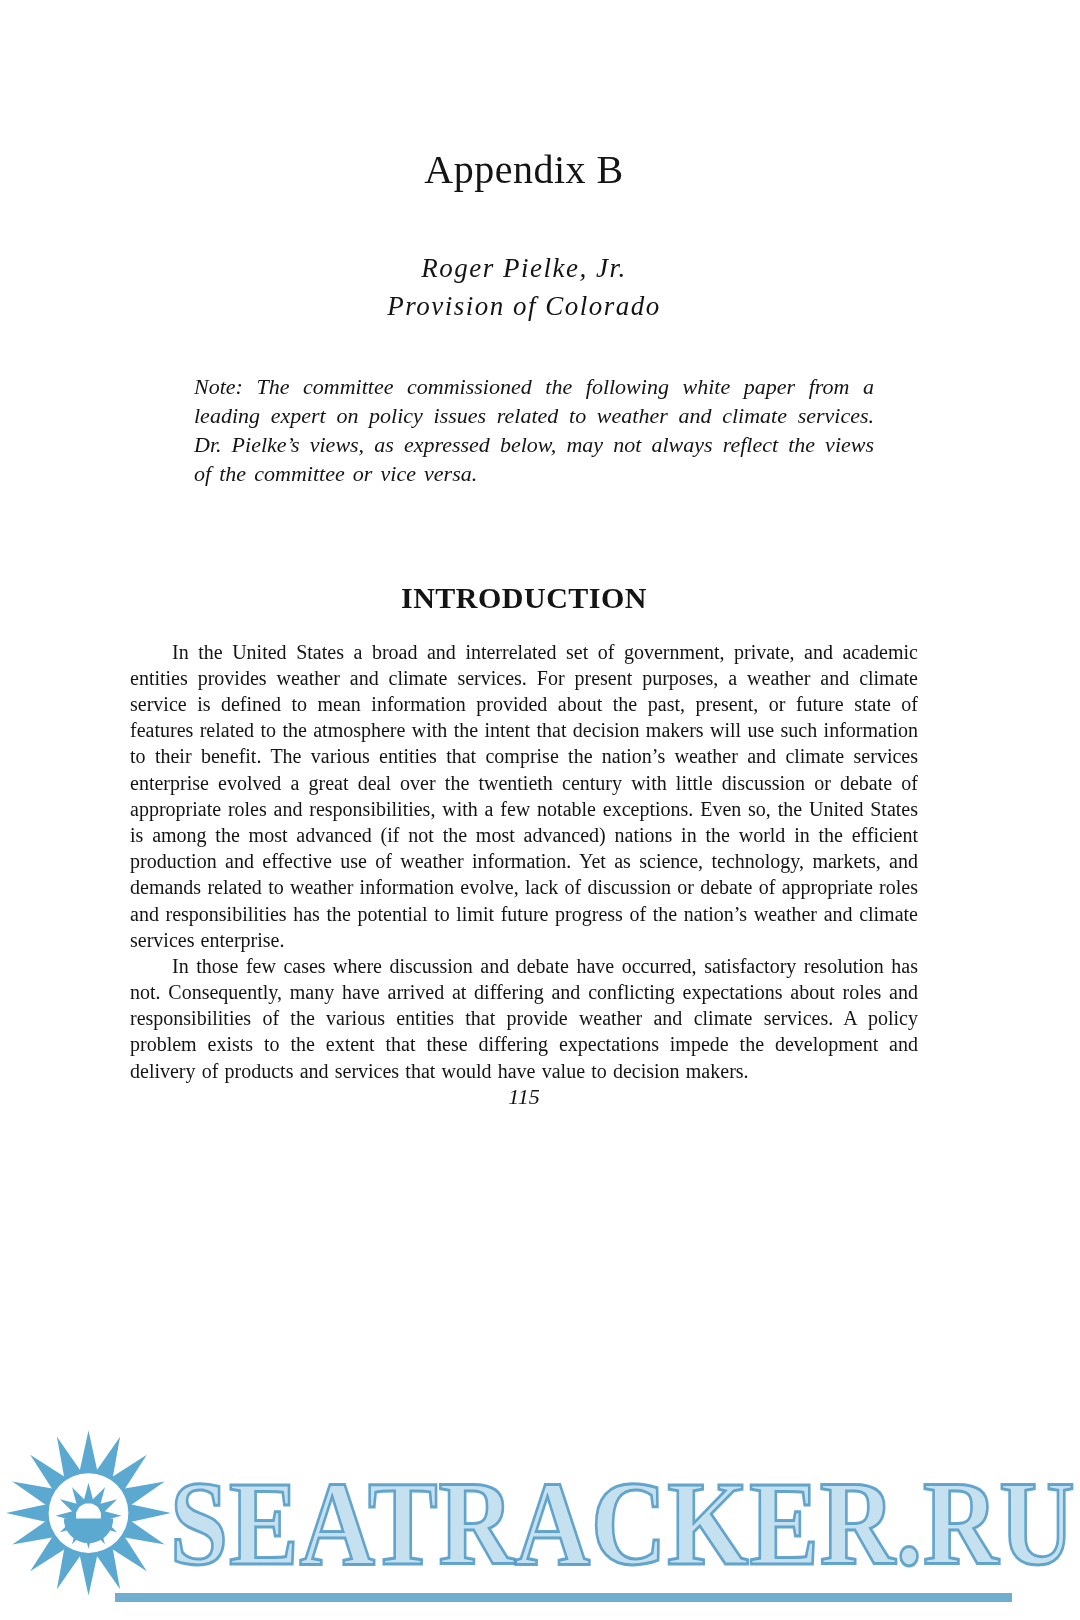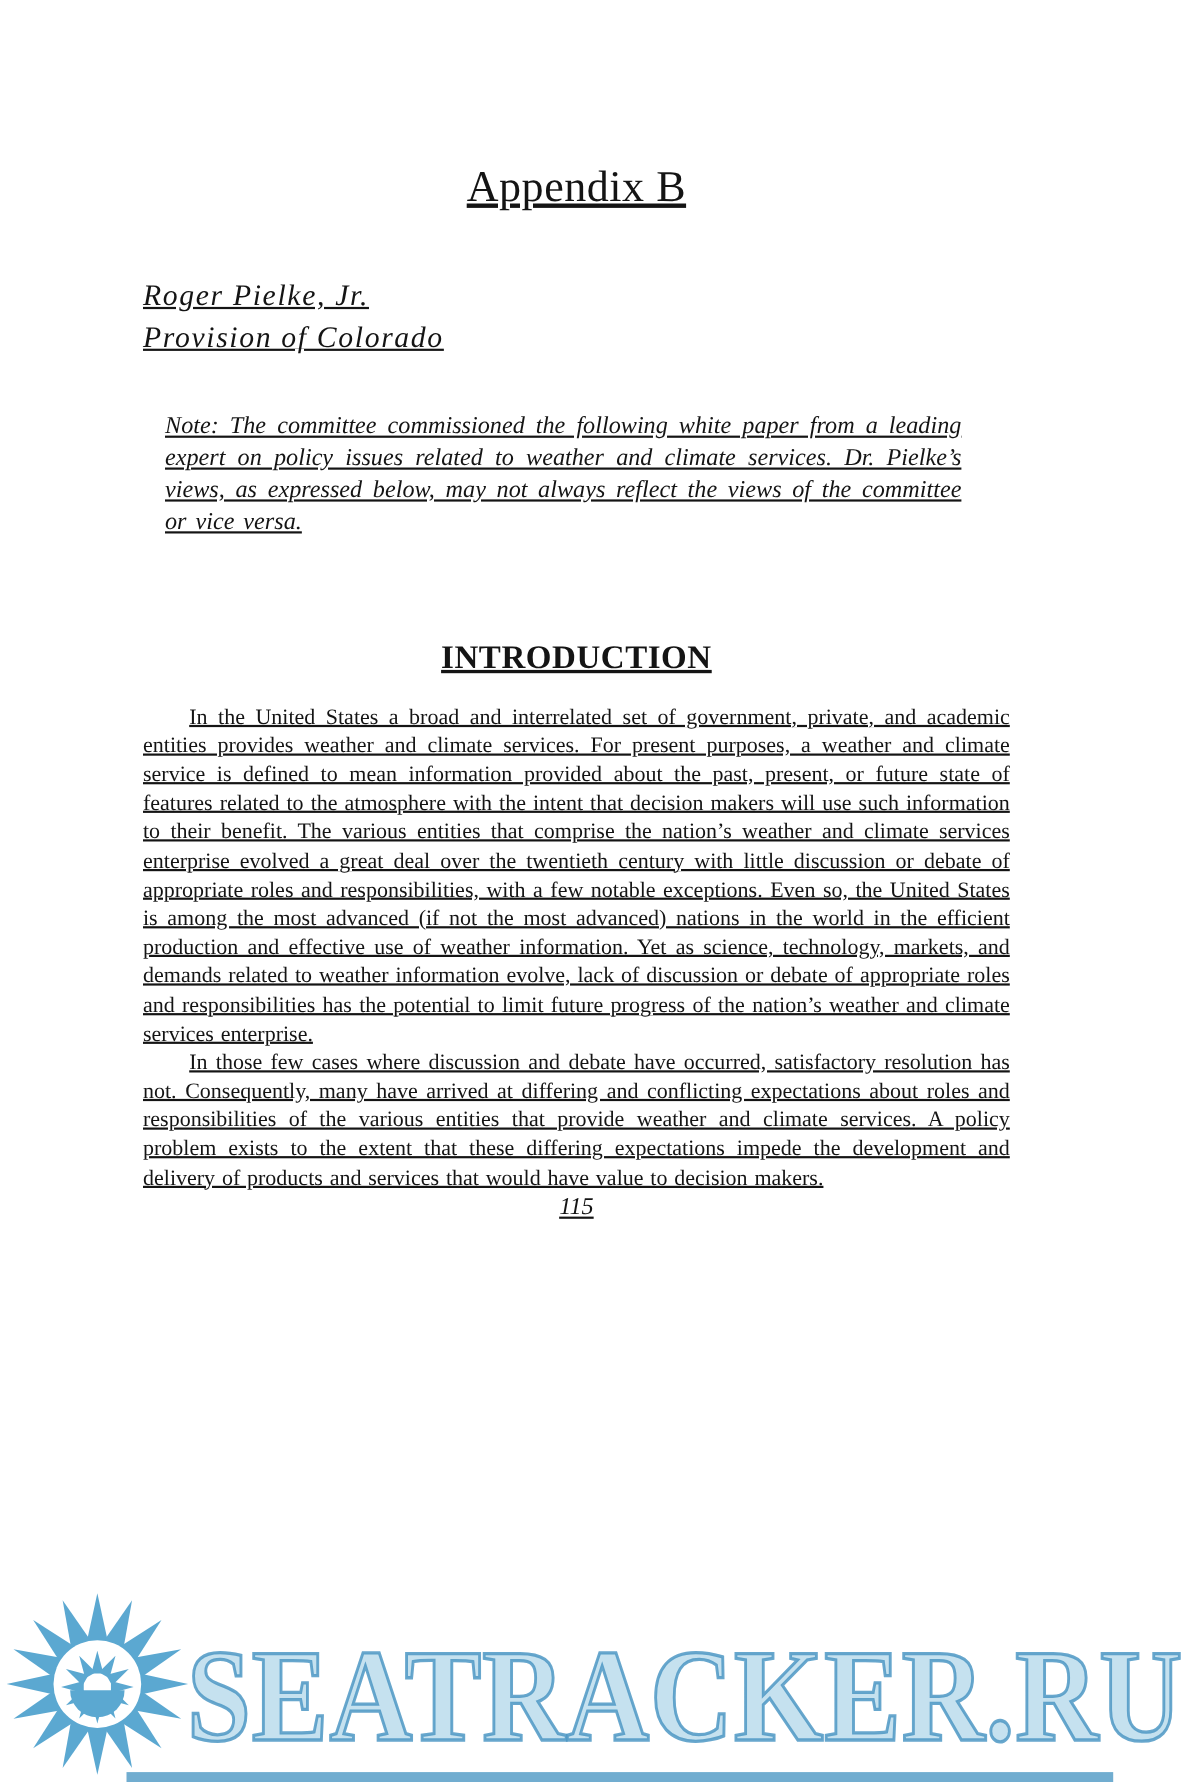--- a/index.html
+++ b/index.html
@@ -16,7 +16,6 @@
     width: 788px;
     margin-left: 130px;
     padding-top: 146px;
-    text-decoration: underline;
   }
   .appendix-label {
     text-align: center;

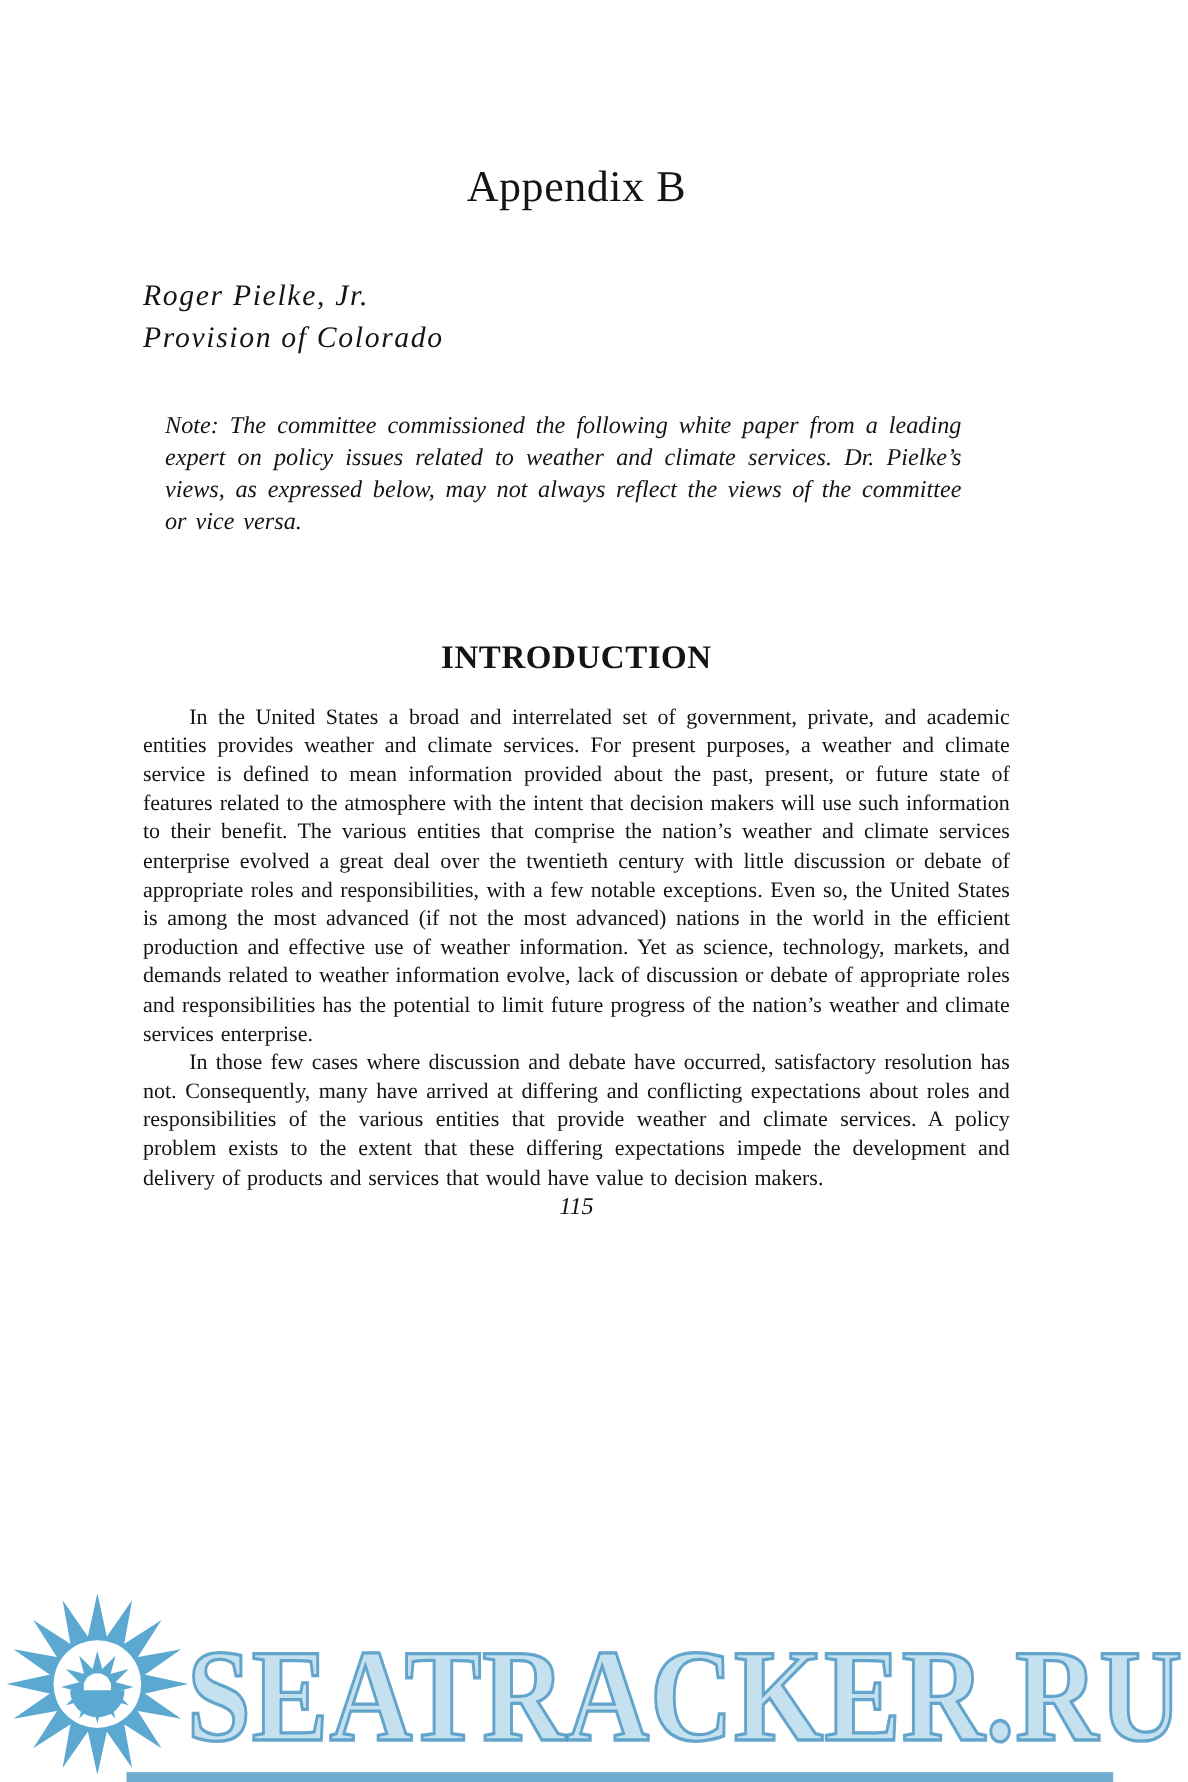--- a/index.html
+++ b/index.html
@@ -29,7 +29,7 @@
     margin-top: 56px;
   }
   .author-block {
-    text-align: left;
+    text-align: center;
     font-style: italic;
     font-size: 27px;
     line-height: 1.42;

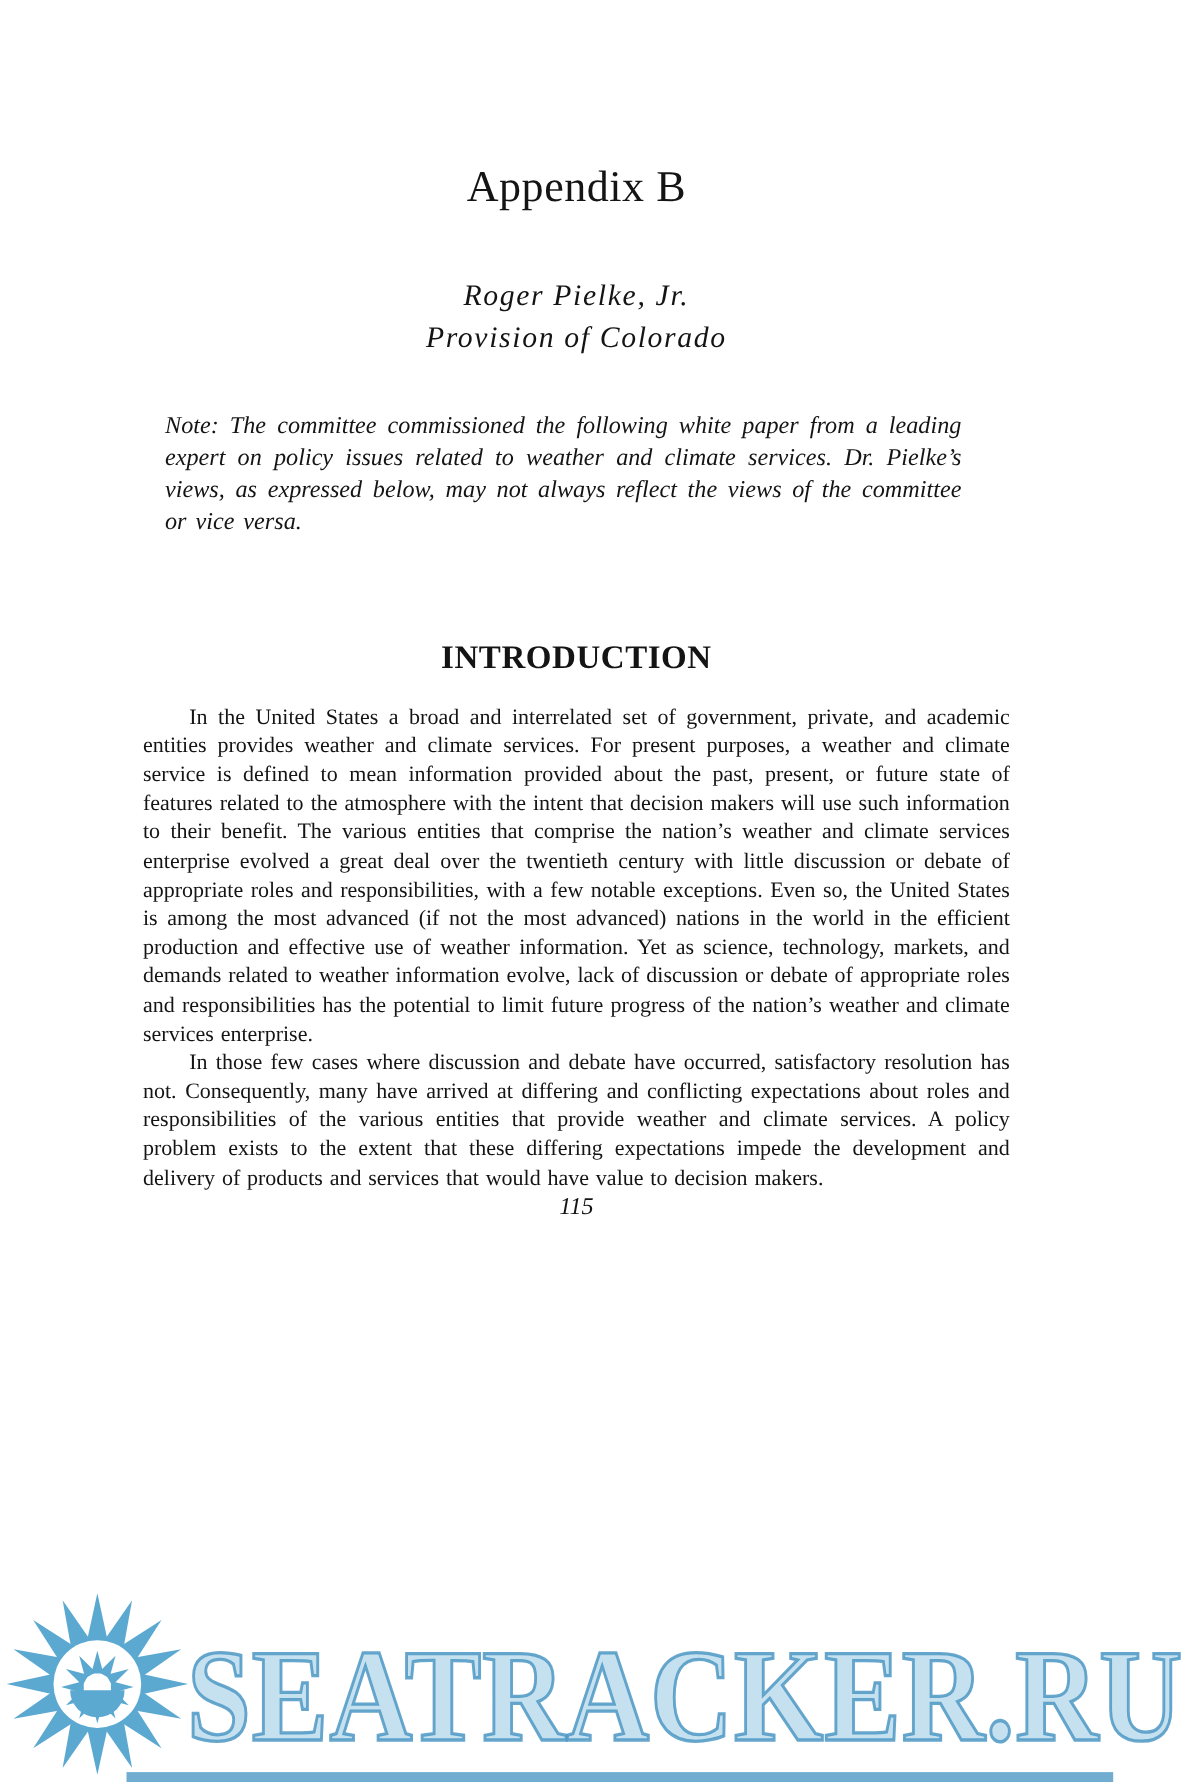--- a/index.html
+++ b/index.html
@@ -41,7 +41,7 @@
     font-size: 22px;
     line-height: 1.33;
     text-align: justify;
-    margin: 46px 44px 0 20px;
+    margin: 46px 44px 0 64px;
     word-spacing: 0.12em;
   }
   .section-heading {

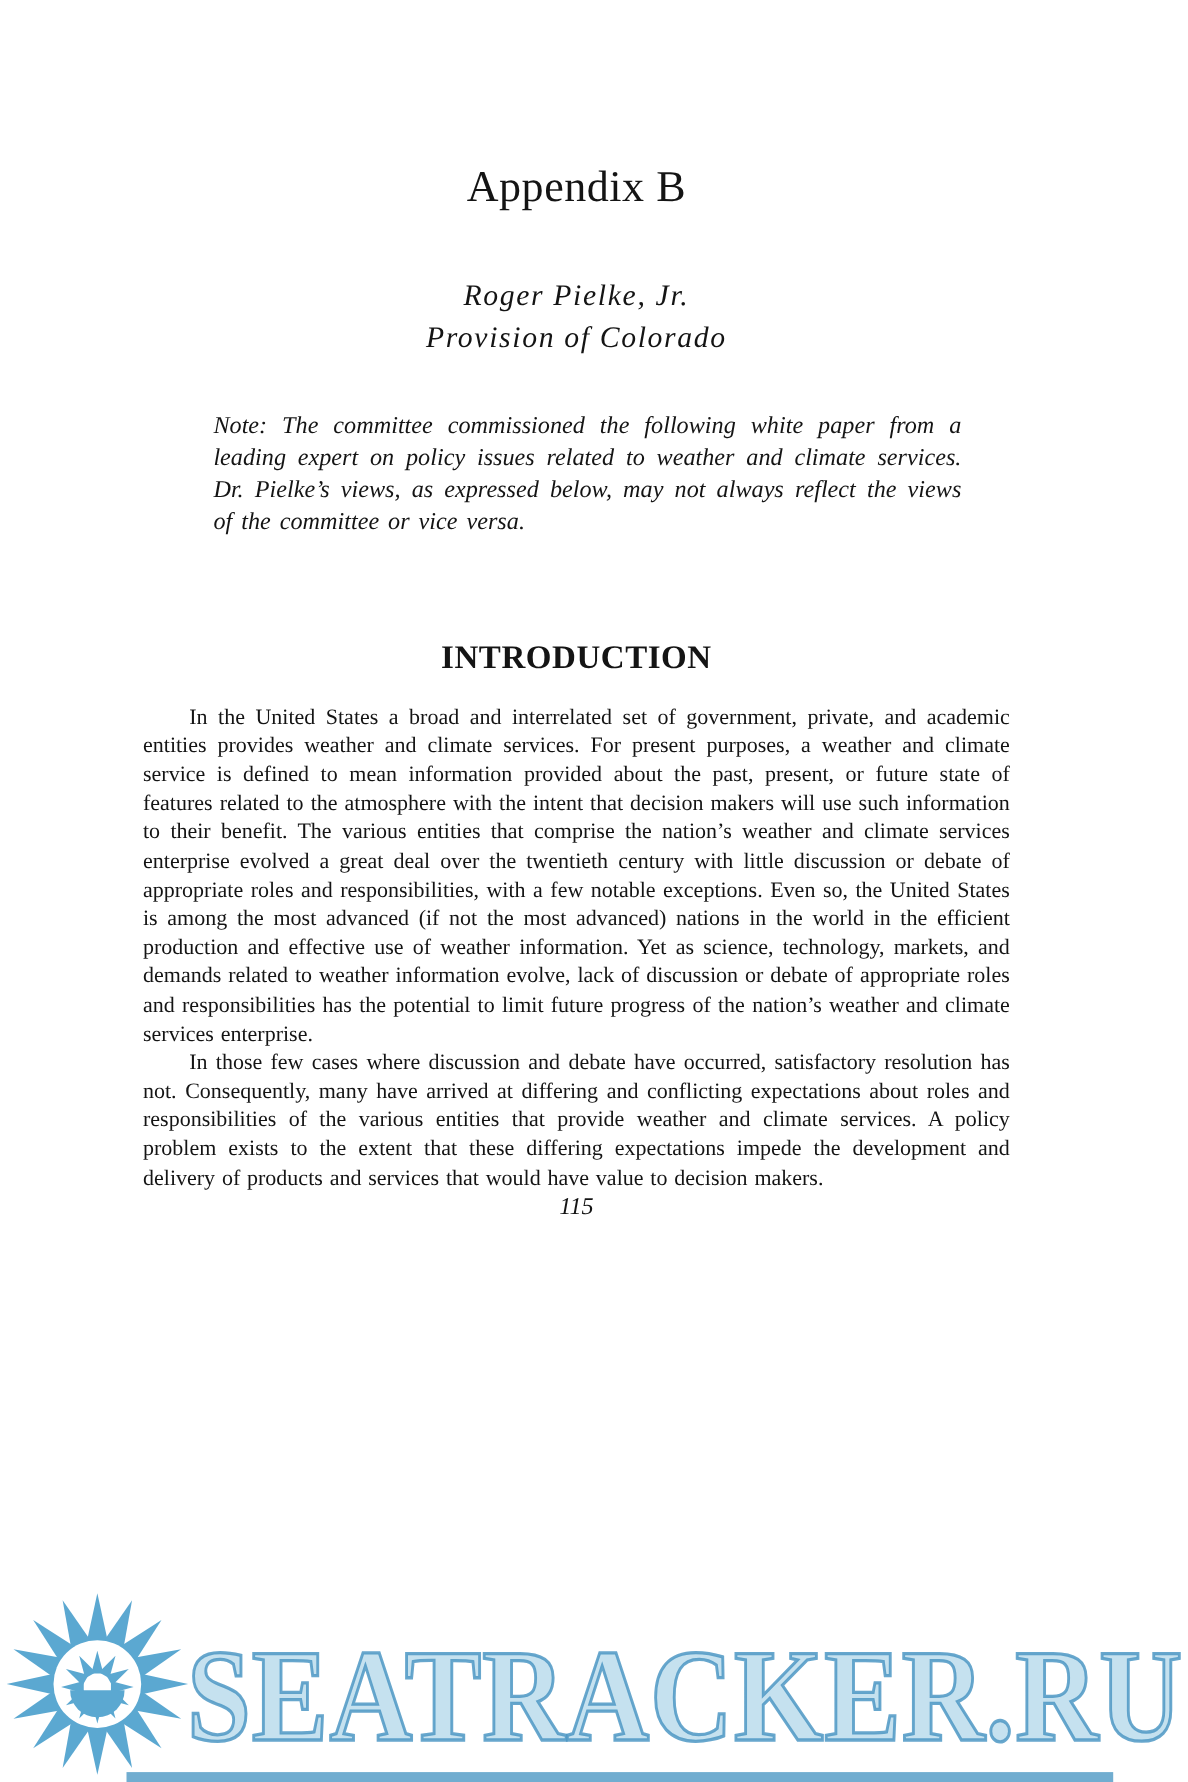--- a/index.html
+++ b/index.html
@@ -68,7 +68,7 @@
   
   .watermark {
     position: absolute;
-    left: 0; right: 0; bottom: 2px;
+    left: 0; right: 0; bottom: 20px;
     height: 190px;
     pointer-events: none;
   }

